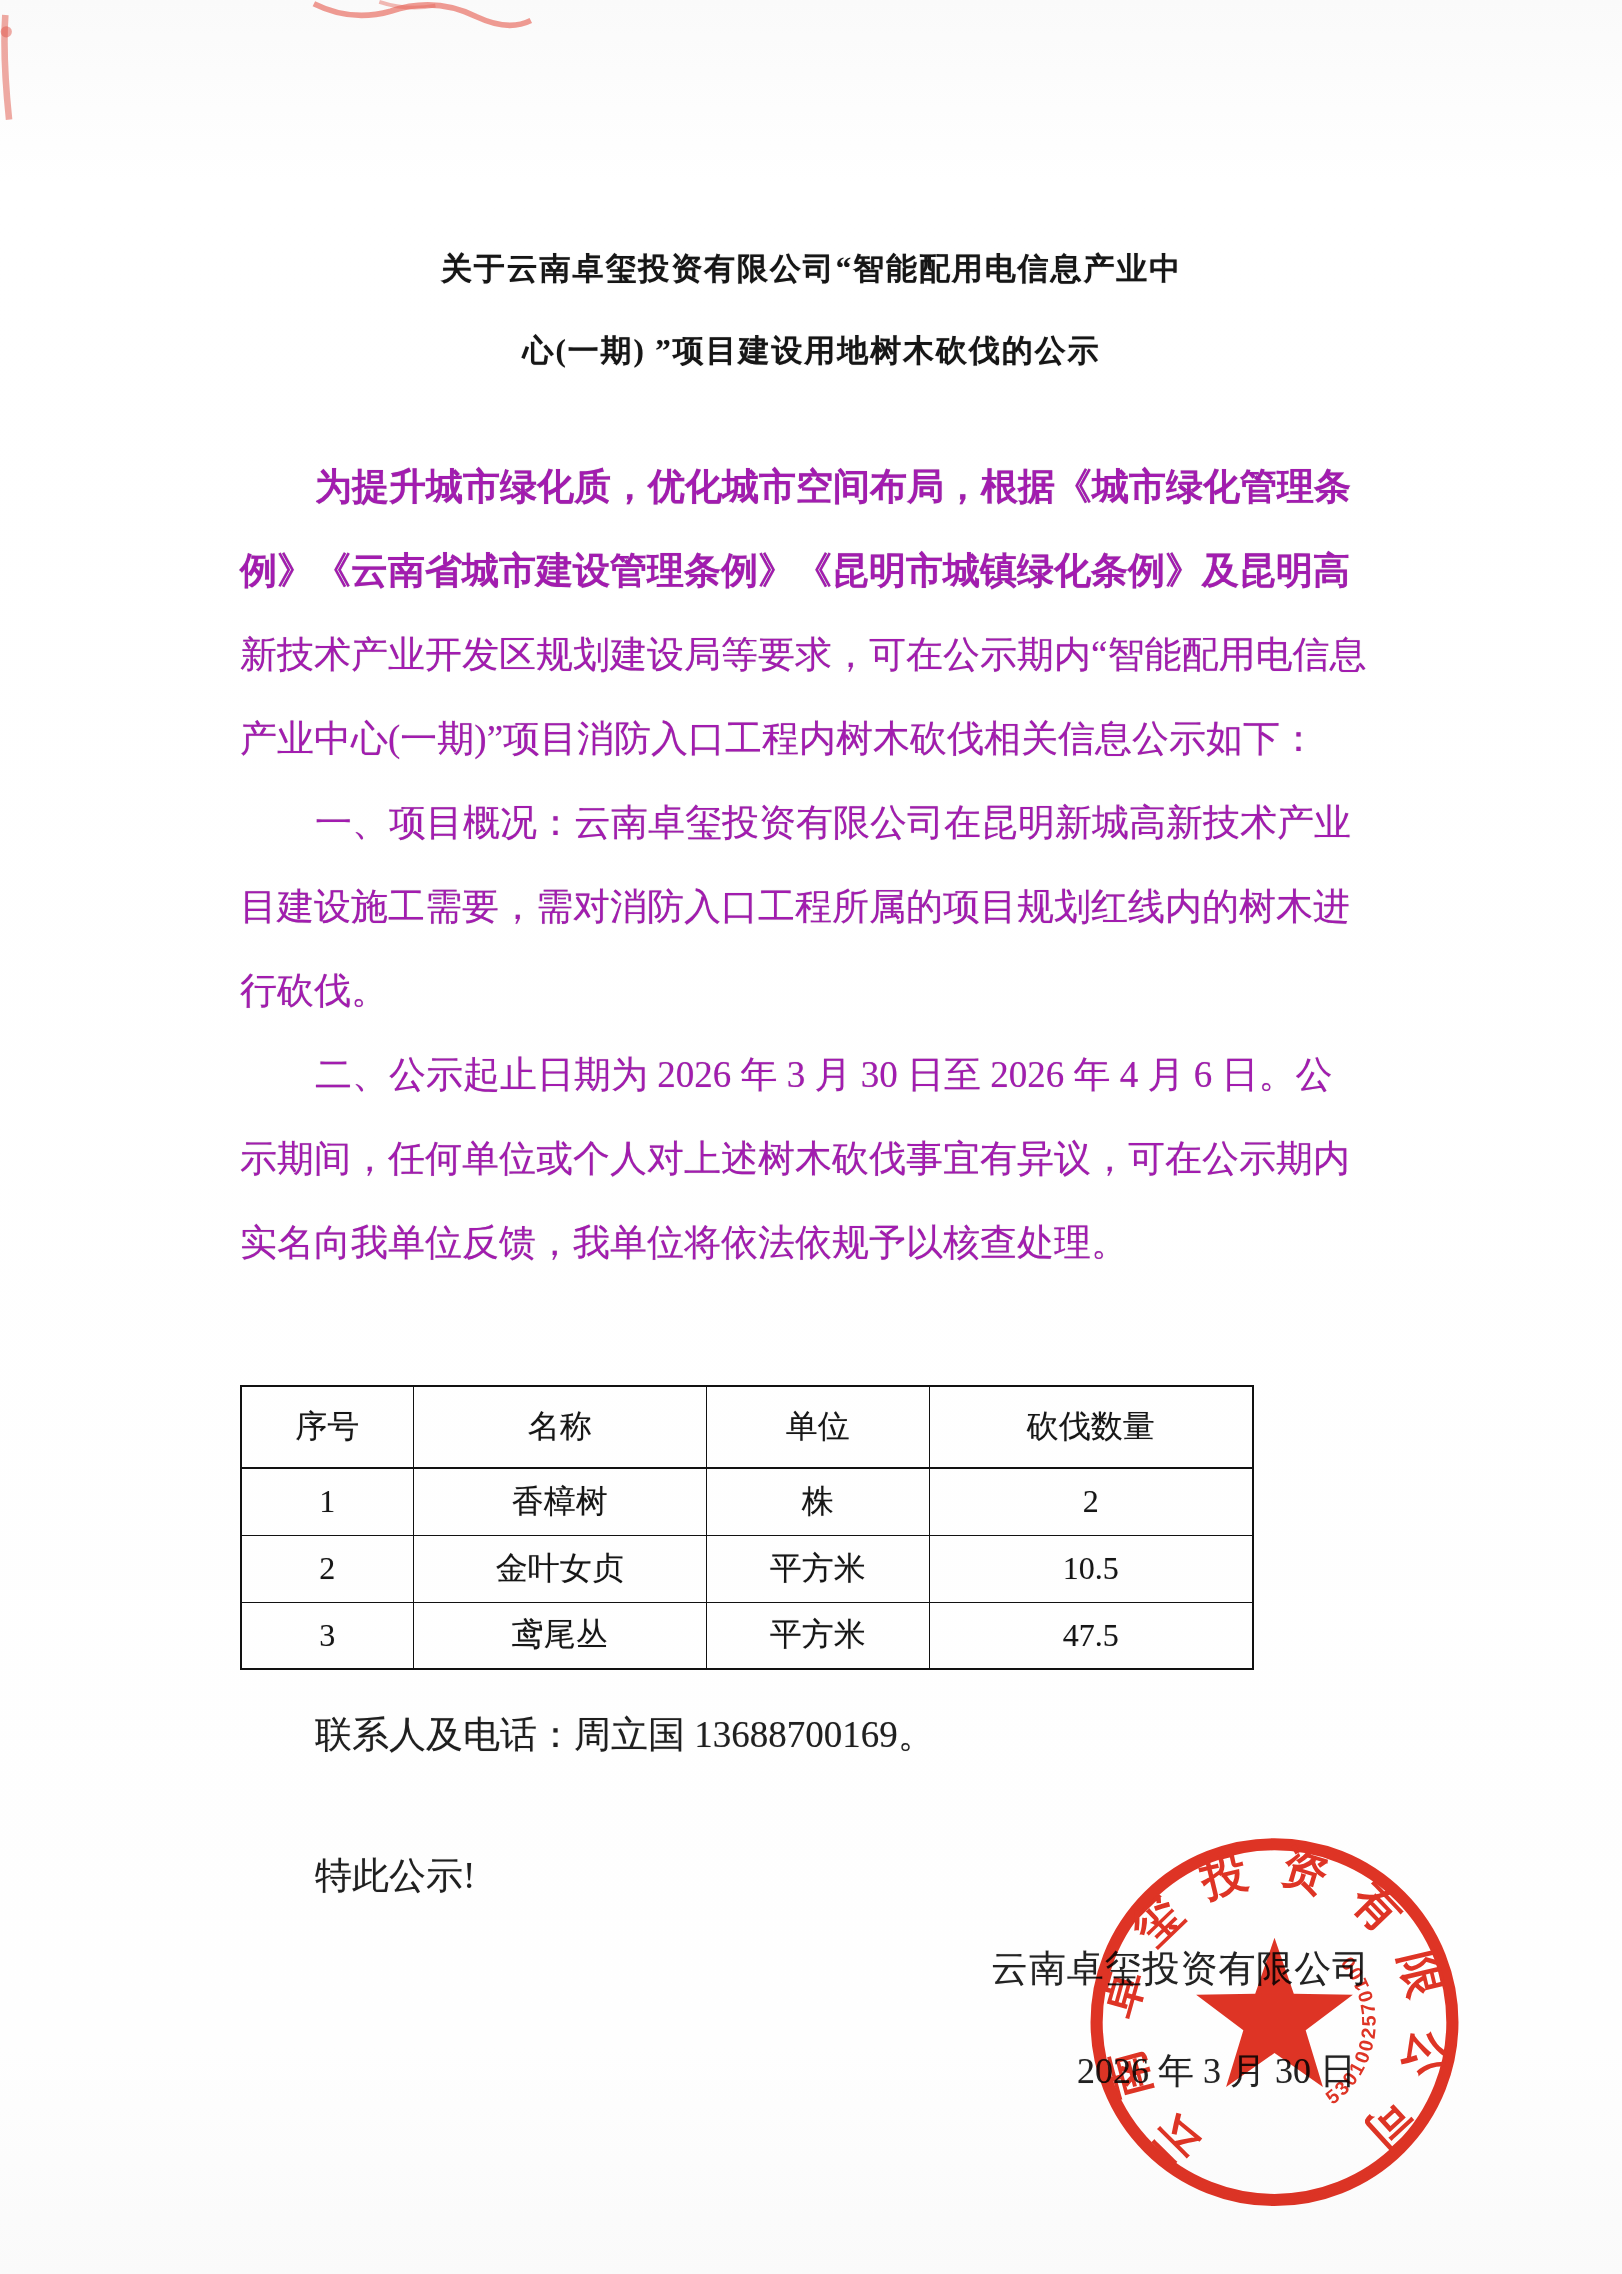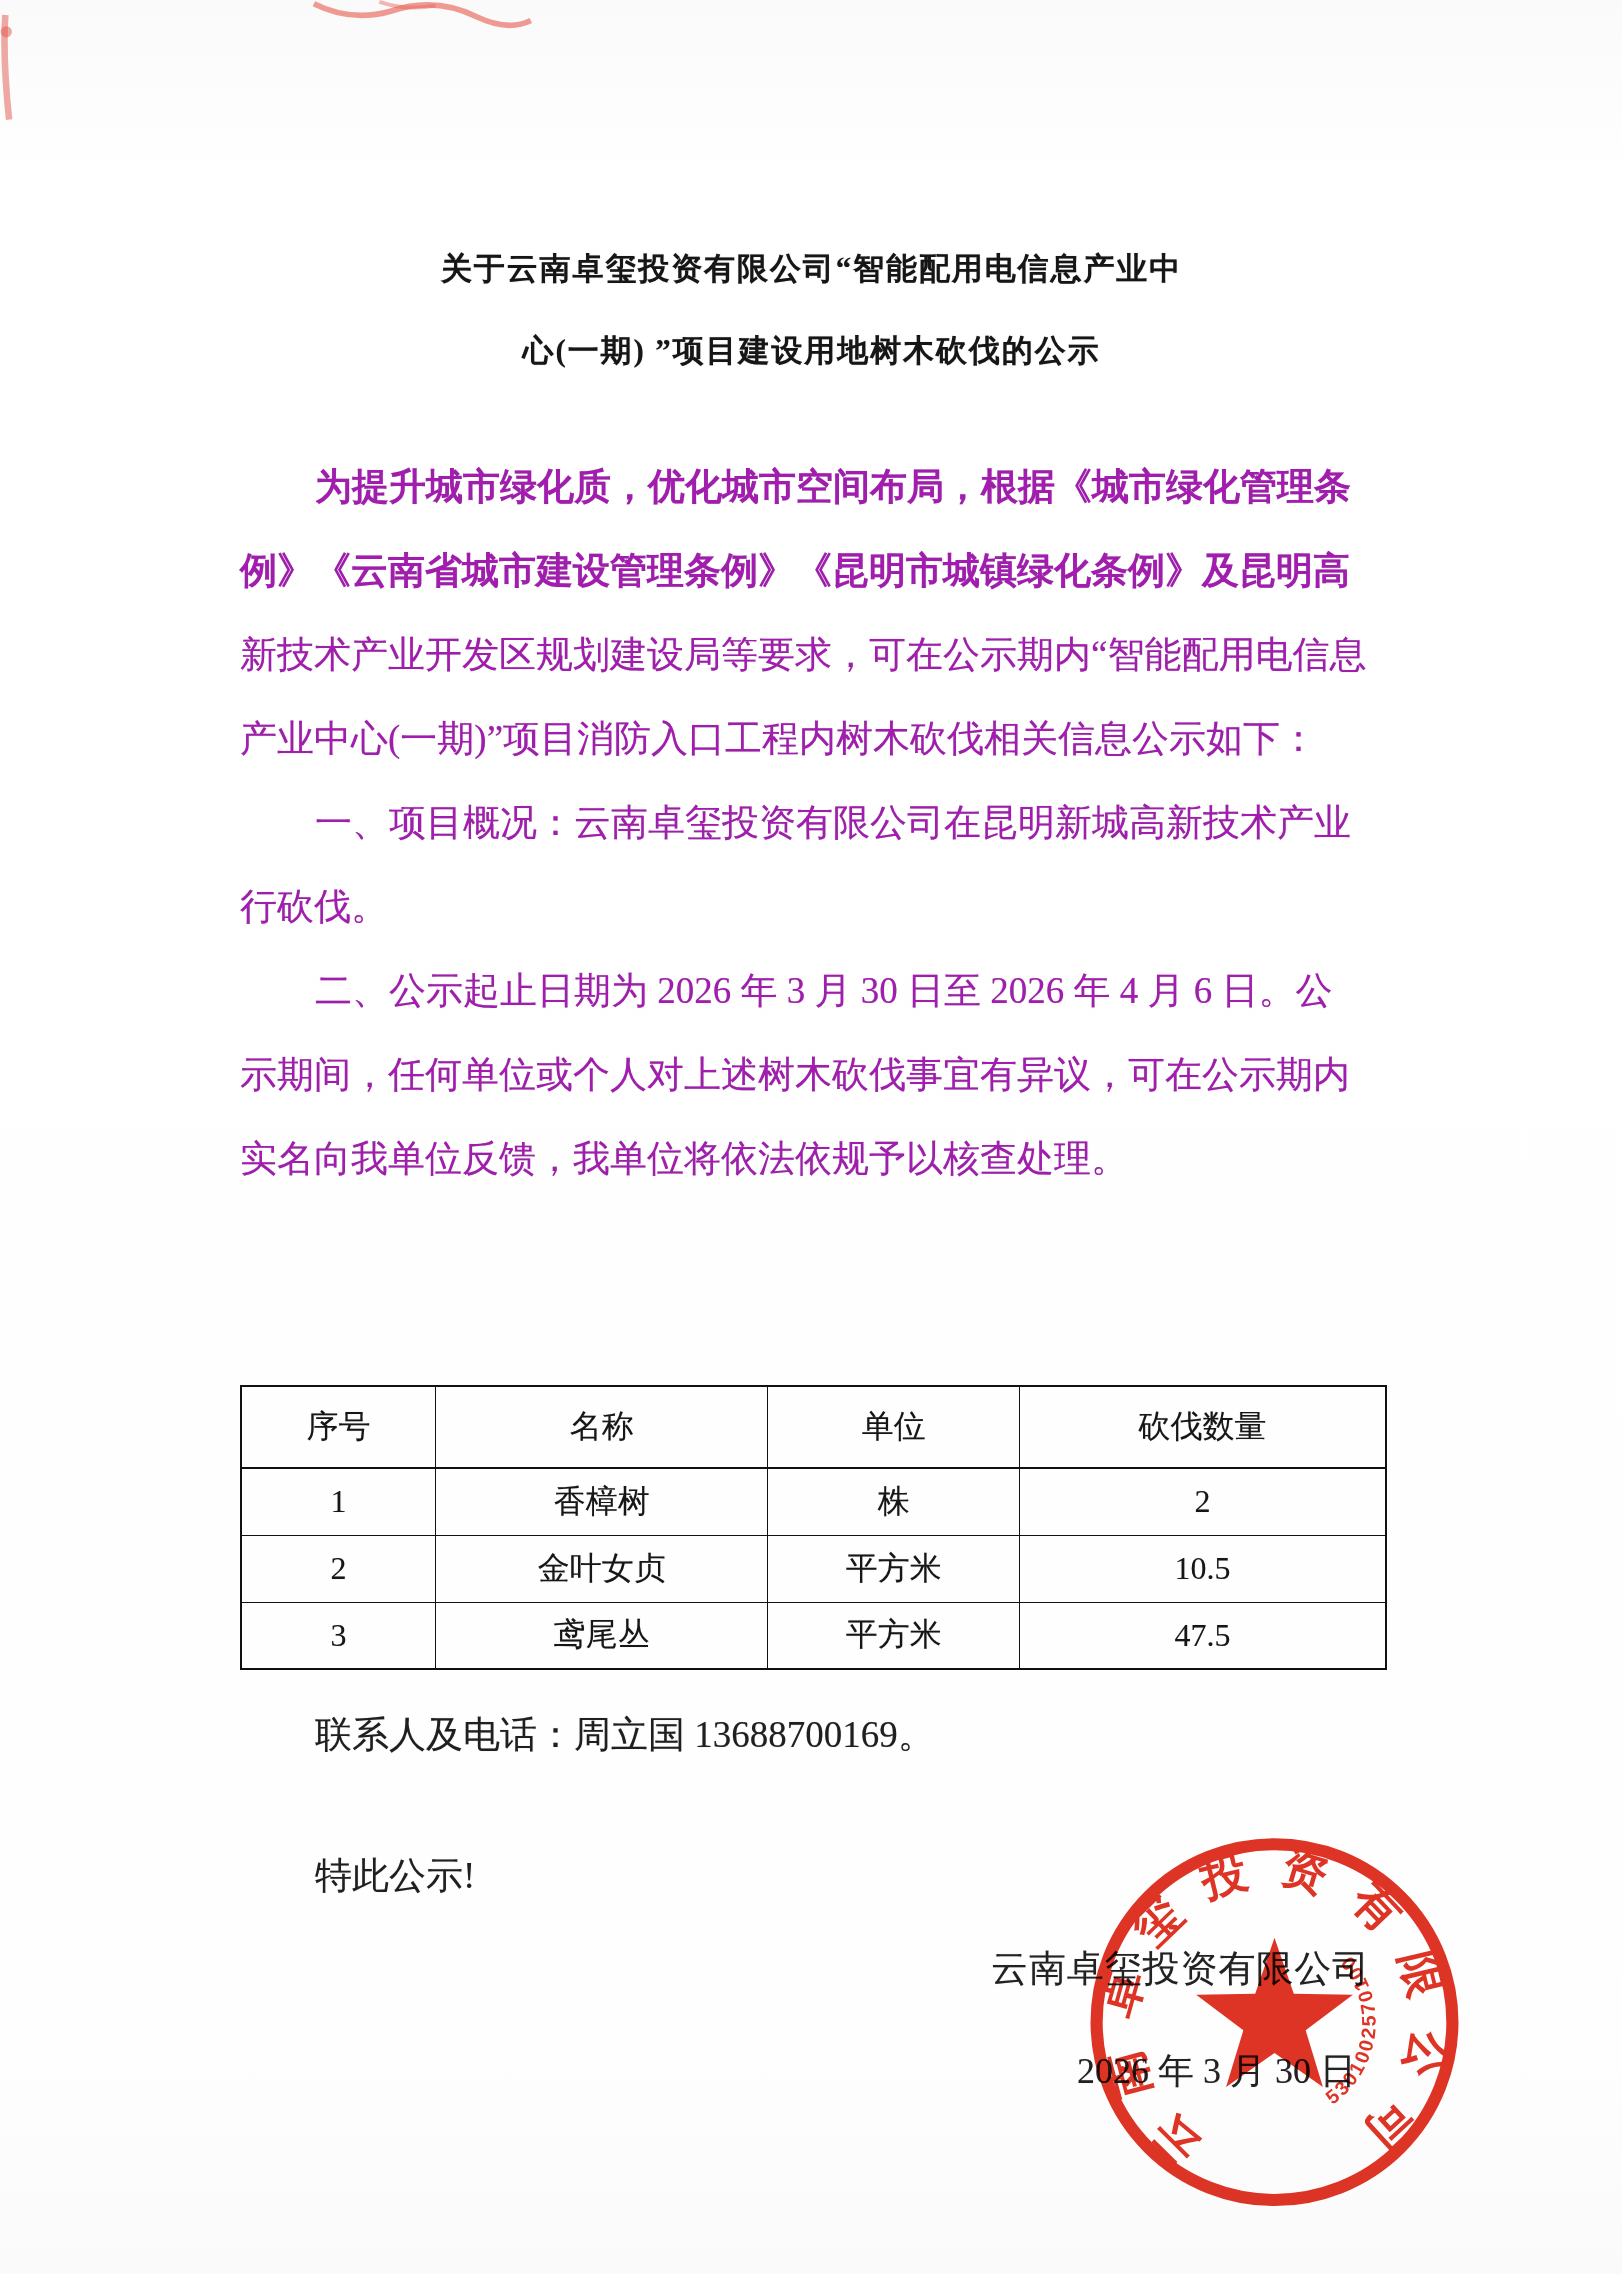--- a/index.html
+++ b/index.html
@@ -92,6 +92,7 @@
       <div class="line">新技术产业开发区规划建设局等要求，可在公示期内“智能配用电信息</div>
       <div class="line">产业中心(一期)”项目消防入口工程内树木砍伐相关信息公示如下：</div>
       <div class="line indent">一、项目概况：云南卓玺投资有限公司在昆明新城高新技术产业</div>
+      <div class="line">目建设施工需要，需对消防入口工程所属的项目规划红线内的树木进</div>
       <div class="line">行砍伐。</div>
       <div class="line indent">二、公示起止日期为 2026 年 3 月 30 日至 2026 年 4 月 6 日。公</div>
       <div class="line">示期间，任何单位或个人对上述树木砍伐事宜有异议，可在公示期内</div>

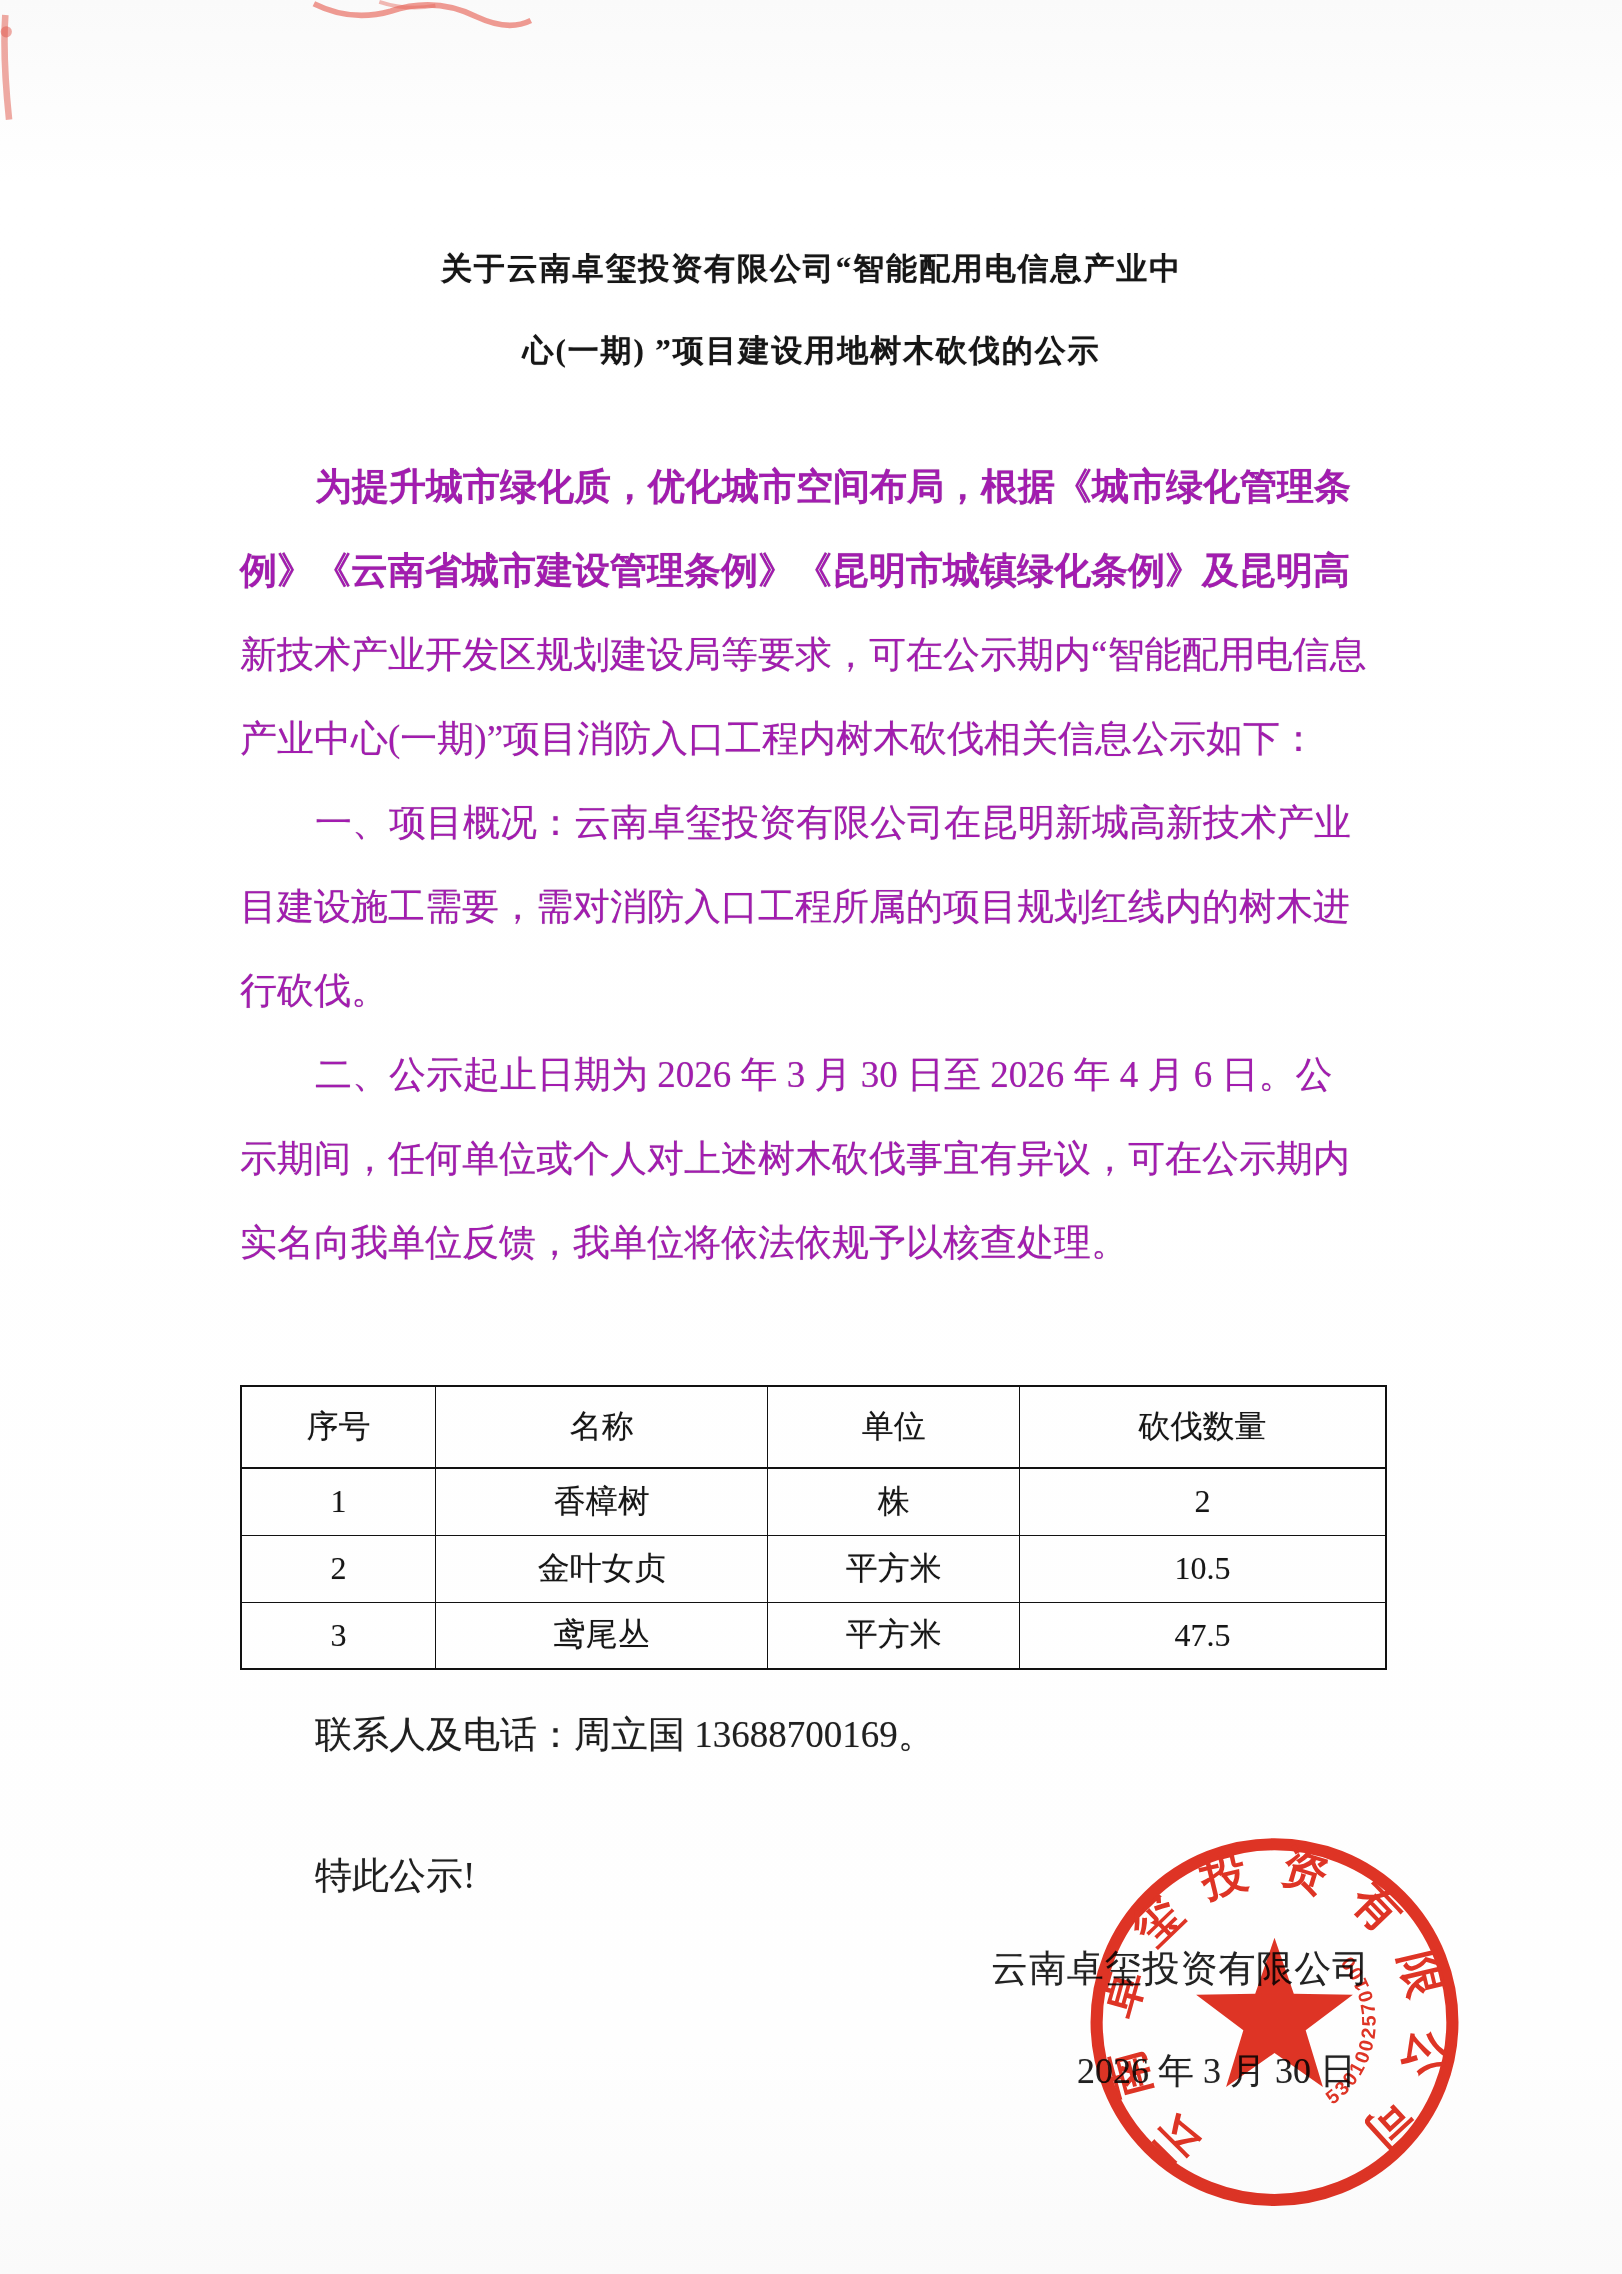--- a/index.html
+++ b/index.html
@@ -28,7 +28,7 @@
   .body-text .indent { padding-left: 75px; }
   .body-text .bold { font-weight: bold; }
   table.fell-table {
-    position: absolute; top: 1385px; left: 240px; width: 1147px;
+    position: absolute; top: 1385px; left: 240px; width: 1014px;
     border-collapse: collapse; table-layout: fixed;
     font-size: 32px; color: #161616; text-align: center;
     text-shadow: 0 0 0.9px rgba(0,0,0,.3);

